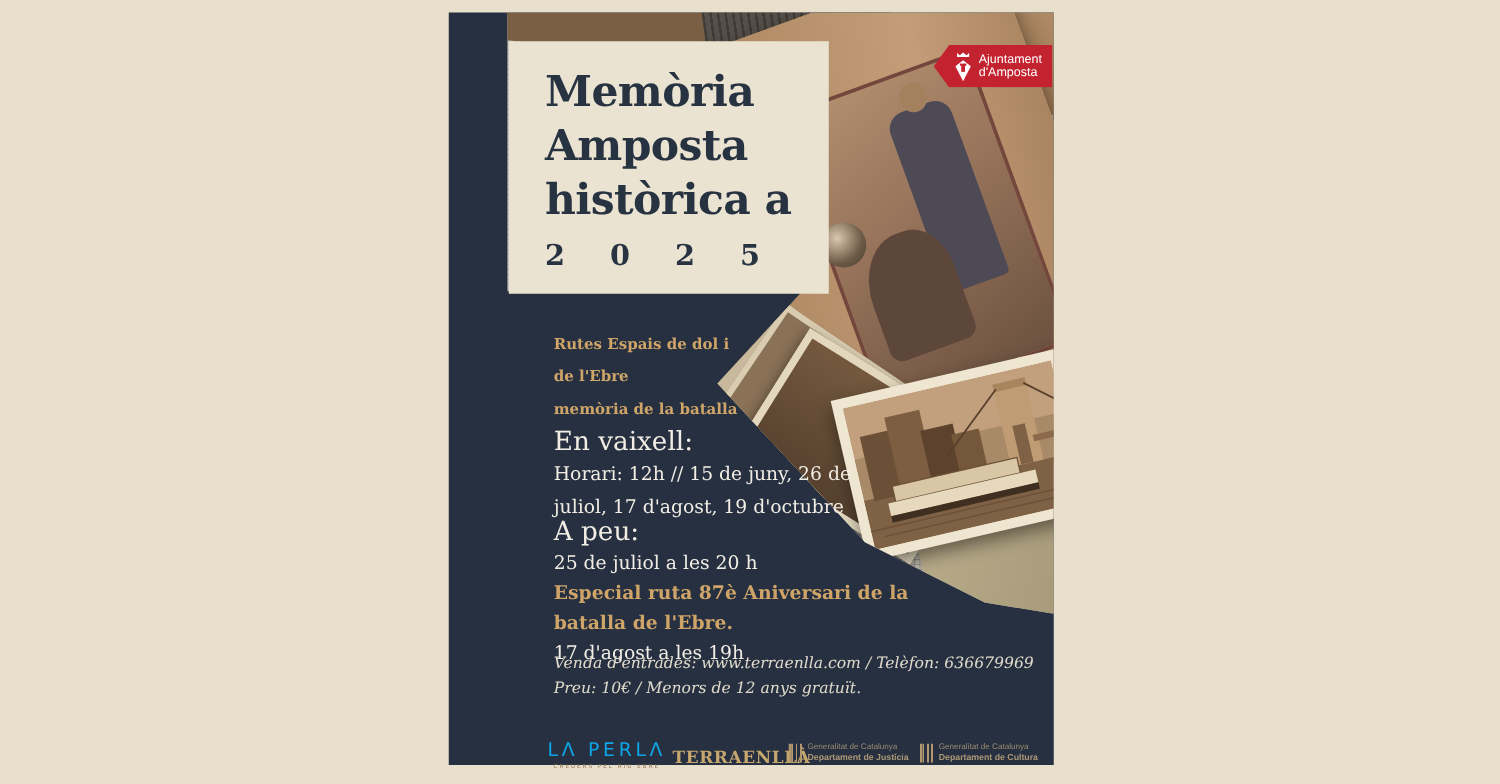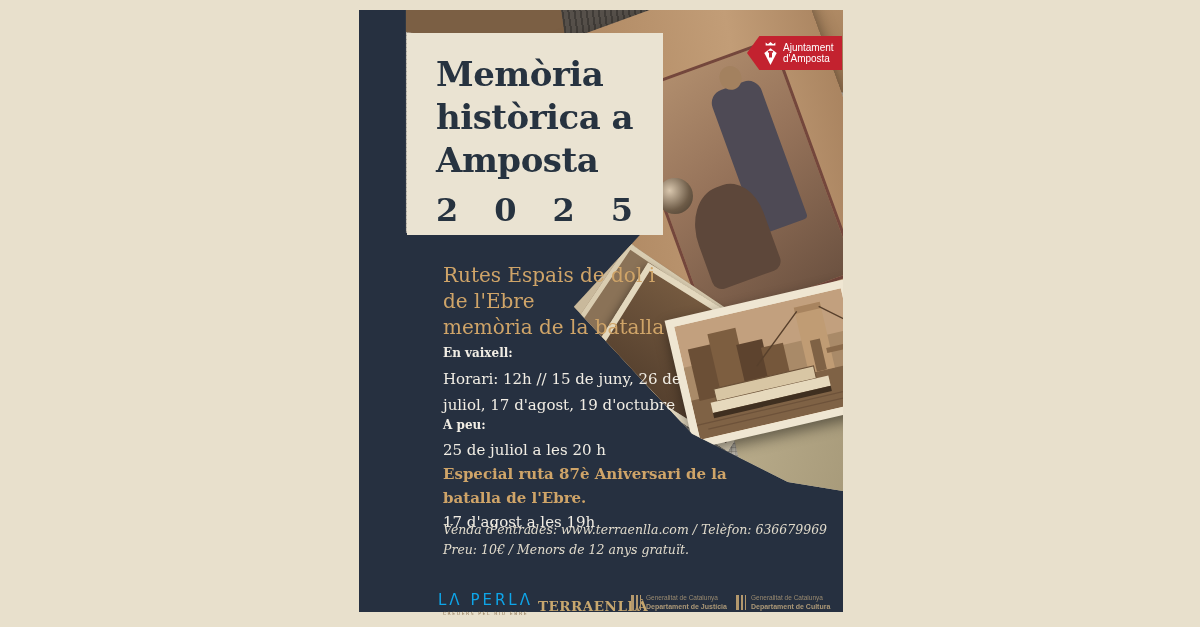--- a/index.html
+++ b/index.html
@@ -136,8 +136,8 @@
 
     <div class="title-box">
       <div class="title-line">Memòria</div>
+      <div class="title-line">Amposta</div>
       <div class="title-line">històrica a</div>
-      <div class="title-line">Amposta</div>
       <div class="title-year">2025</div>
     </div>
 

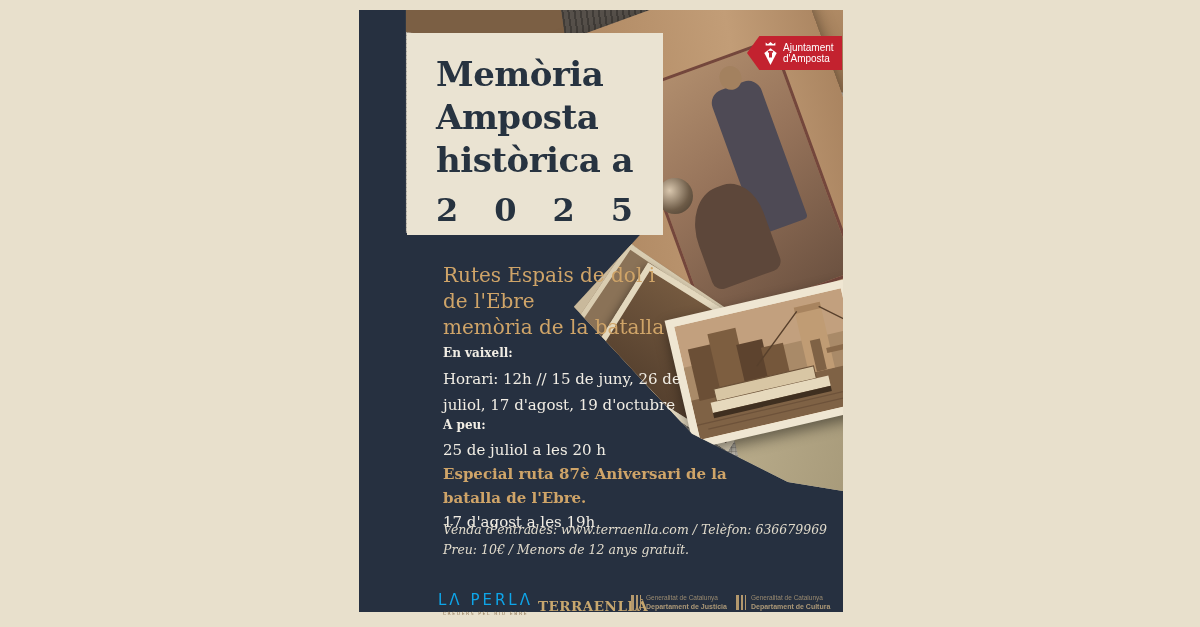--- a/index.html
+++ b/index.html
@@ -57,7 +57,7 @@
   .title-box{position:absolute;left:48px;top:23px;width:256px;height:202px;background:var(--c-cream);
     z-index:9;padding:20px 16px 0 29px}
   .title-line{font-weight:bold;font-size:34px;line-height:43px;color:var(--c-ink);letter-spacing:-0.5px}
-  .title-year{font-weight:bold;font-size:32px;color:var(--c-ink);letter-spacing:36px;margin-top:9px;white-space:nowrap}
+  .title-year{font-weight:bold;font-size:23px;color:var(--c-ink);letter-spacing:36px;margin-top:9px;white-space:nowrap}
 
   
   .badge{position:absolute;left:388px;top:26px;width:95px;height:34px;z-index:10;background:var(--c-red);

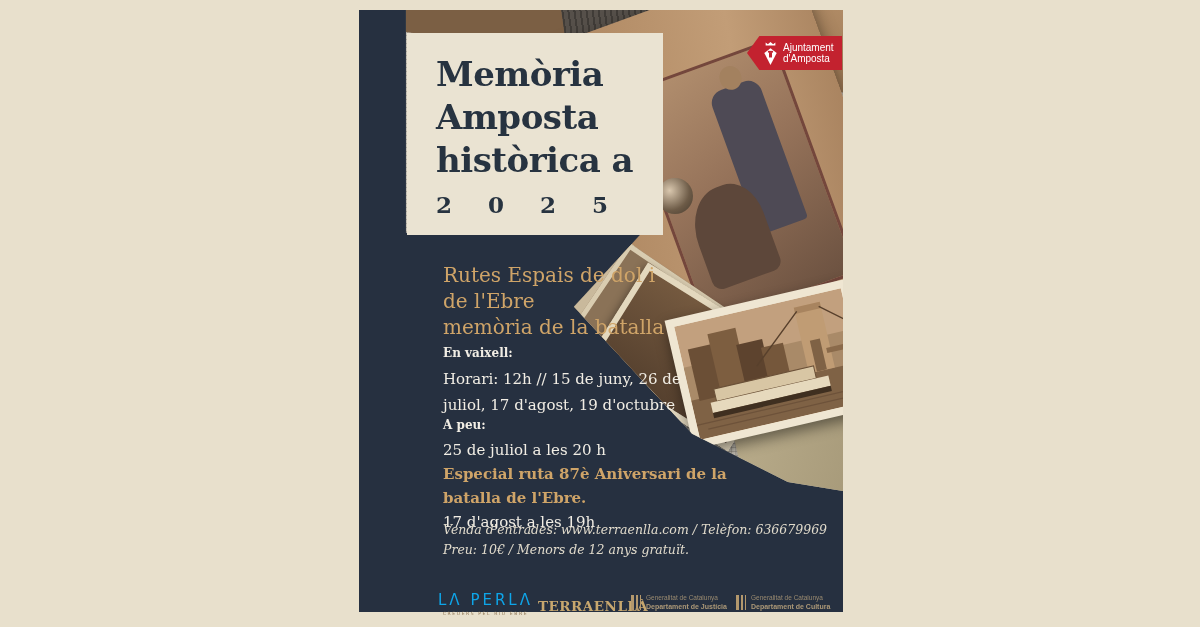--- a/index.html
+++ b/index.html
@@ -68,7 +68,7 @@
   
   .content{position:absolute;left:84px;top:0;width:340px;z-index:9}
   .content .line{white-space:nowrap}
-  .subtitle{position:absolute;top:252px;font-size:20px;font-weight:normal;line-height:26px;color:var(--c-gold)}
+  .subtitle{position:absolute;top:252px;font-size:12px;font-weight:bold;line-height:26px;color:var(--c-gold)}
   .blk-vaixell{position:absolute;top:330px;font-size:15px;line-height:26px;color:var(--c-white)}
   .blk-apeu{position:absolute;top:402px;font-size:15px;line-height:24px;color:var(--c-white)}
   .heading{font-weight:bold;font-size:12px;line-height:26px;color:var(--c-white)}

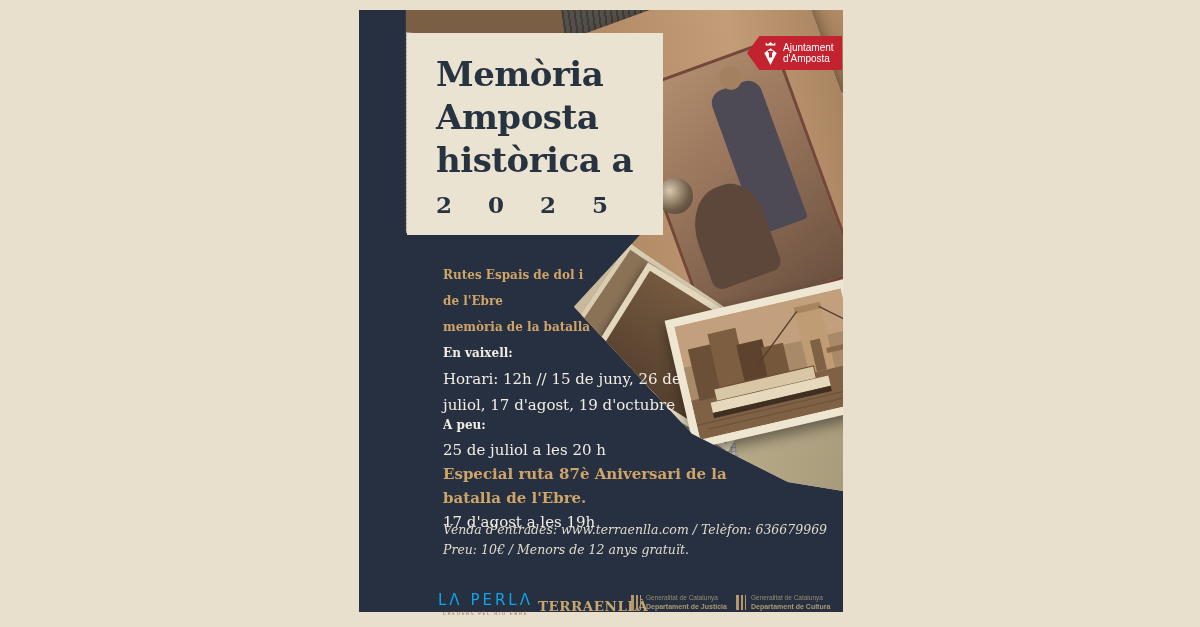--- a/index.html
+++ b/index.html
@@ -71,7 +71,7 @@
   .subtitle{position:absolute;top:252px;font-size:12px;font-weight:bold;line-height:26px;color:var(--c-gold)}
   .blk-vaixell{position:absolute;top:330px;font-size:15px;line-height:26px;color:var(--c-white)}
   .blk-apeu{position:absolute;top:402px;font-size:15px;line-height:24px;color:var(--c-white)}
-  .heading{font-weight:bold;font-size:12px;line-height:26px;color:var(--c-white)}
+  .heading{font-weight:normal;font-size:21px;line-height:26px;color:var(--c-white)}
   .goldline{color:var(--c-gold);font-weight:bold}
   .tickets{position:absolute;top:510px;font-style:italic;font-size:12.5px;line-height:20px;color:#e0dacb}
 

